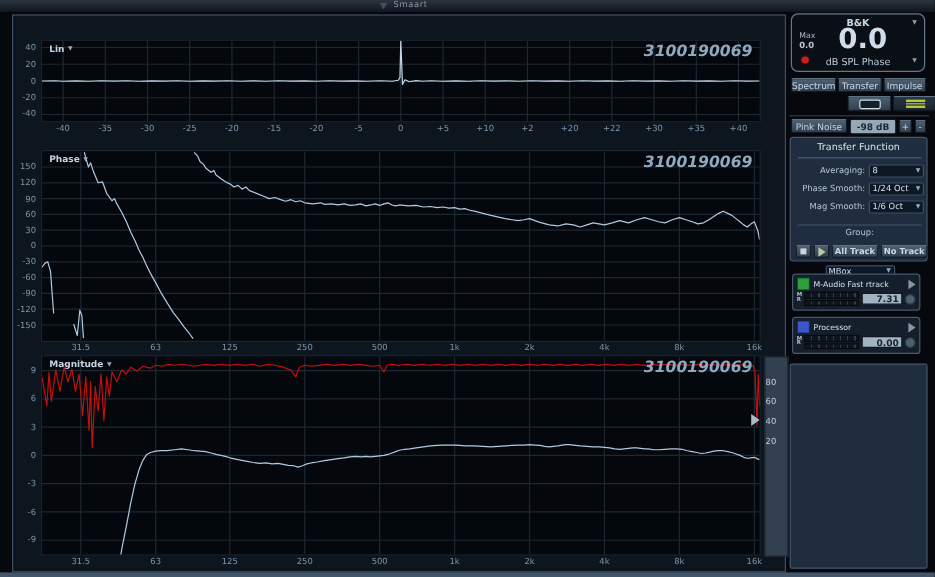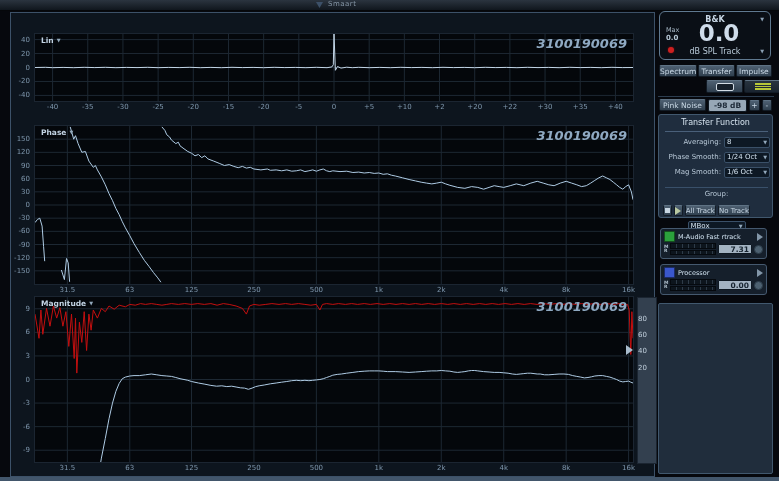--- a/index.html
+++ b/index.html
@@ -283,7 +283,7 @@
   <div class="bk-max-value">0.0</div>
   <div class="bk-value">0.0</div>
   <div class="bk-dot"></div>
-  <div class="bk-mode">dB SPL Track</div>
+  <div class="bk-mode">dB SPL Phase</div>
   <span class="bk-dd" style="bottom:5px;">▼</span>
 </div>
 

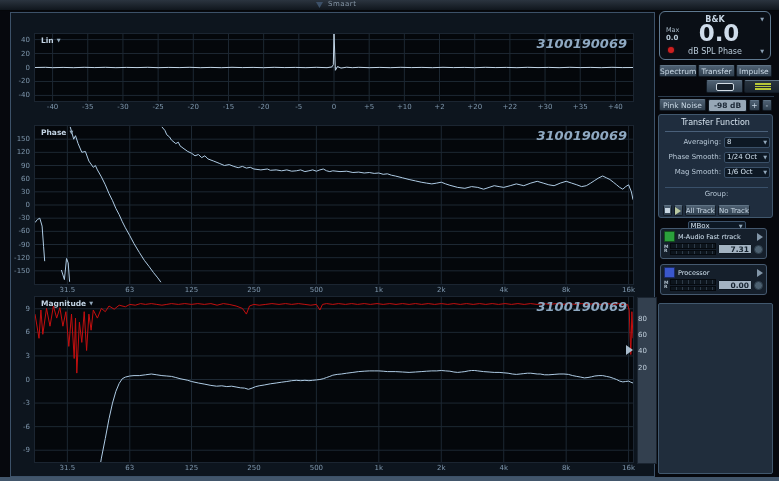--- a/index.html
+++ b/index.html
@@ -67,7 +67,7 @@
   .select .dd-arrow{font-size:5px;}
   .tf-divider{position:absolute;left:6px;top:72px;width:103px;height:1px;background:#39506a;}
   .wrench-btn{width:13px;height:12px;}
-  .transport-row{position:absolute;left:4px;top:89px;width:87px;height:12px;display:flex;gap:2px;align-items:flex-end;}
+  .transport-row{position:absolute;left:4px;top:89px;width:110px;height:12px;display:flex;gap:2px;align-items:flex-start;font-weight:bold;}
   .t-btn{width:13px;height:11px;}
   .stop-glyph{width:5px;height:5px;background:#c8d6e2;}
   .play-glyph{width:0;height:0;border-left:6px solid #b9c9a2;border-top:4px solid transparent;border-bottom:4px solid transparent;}

